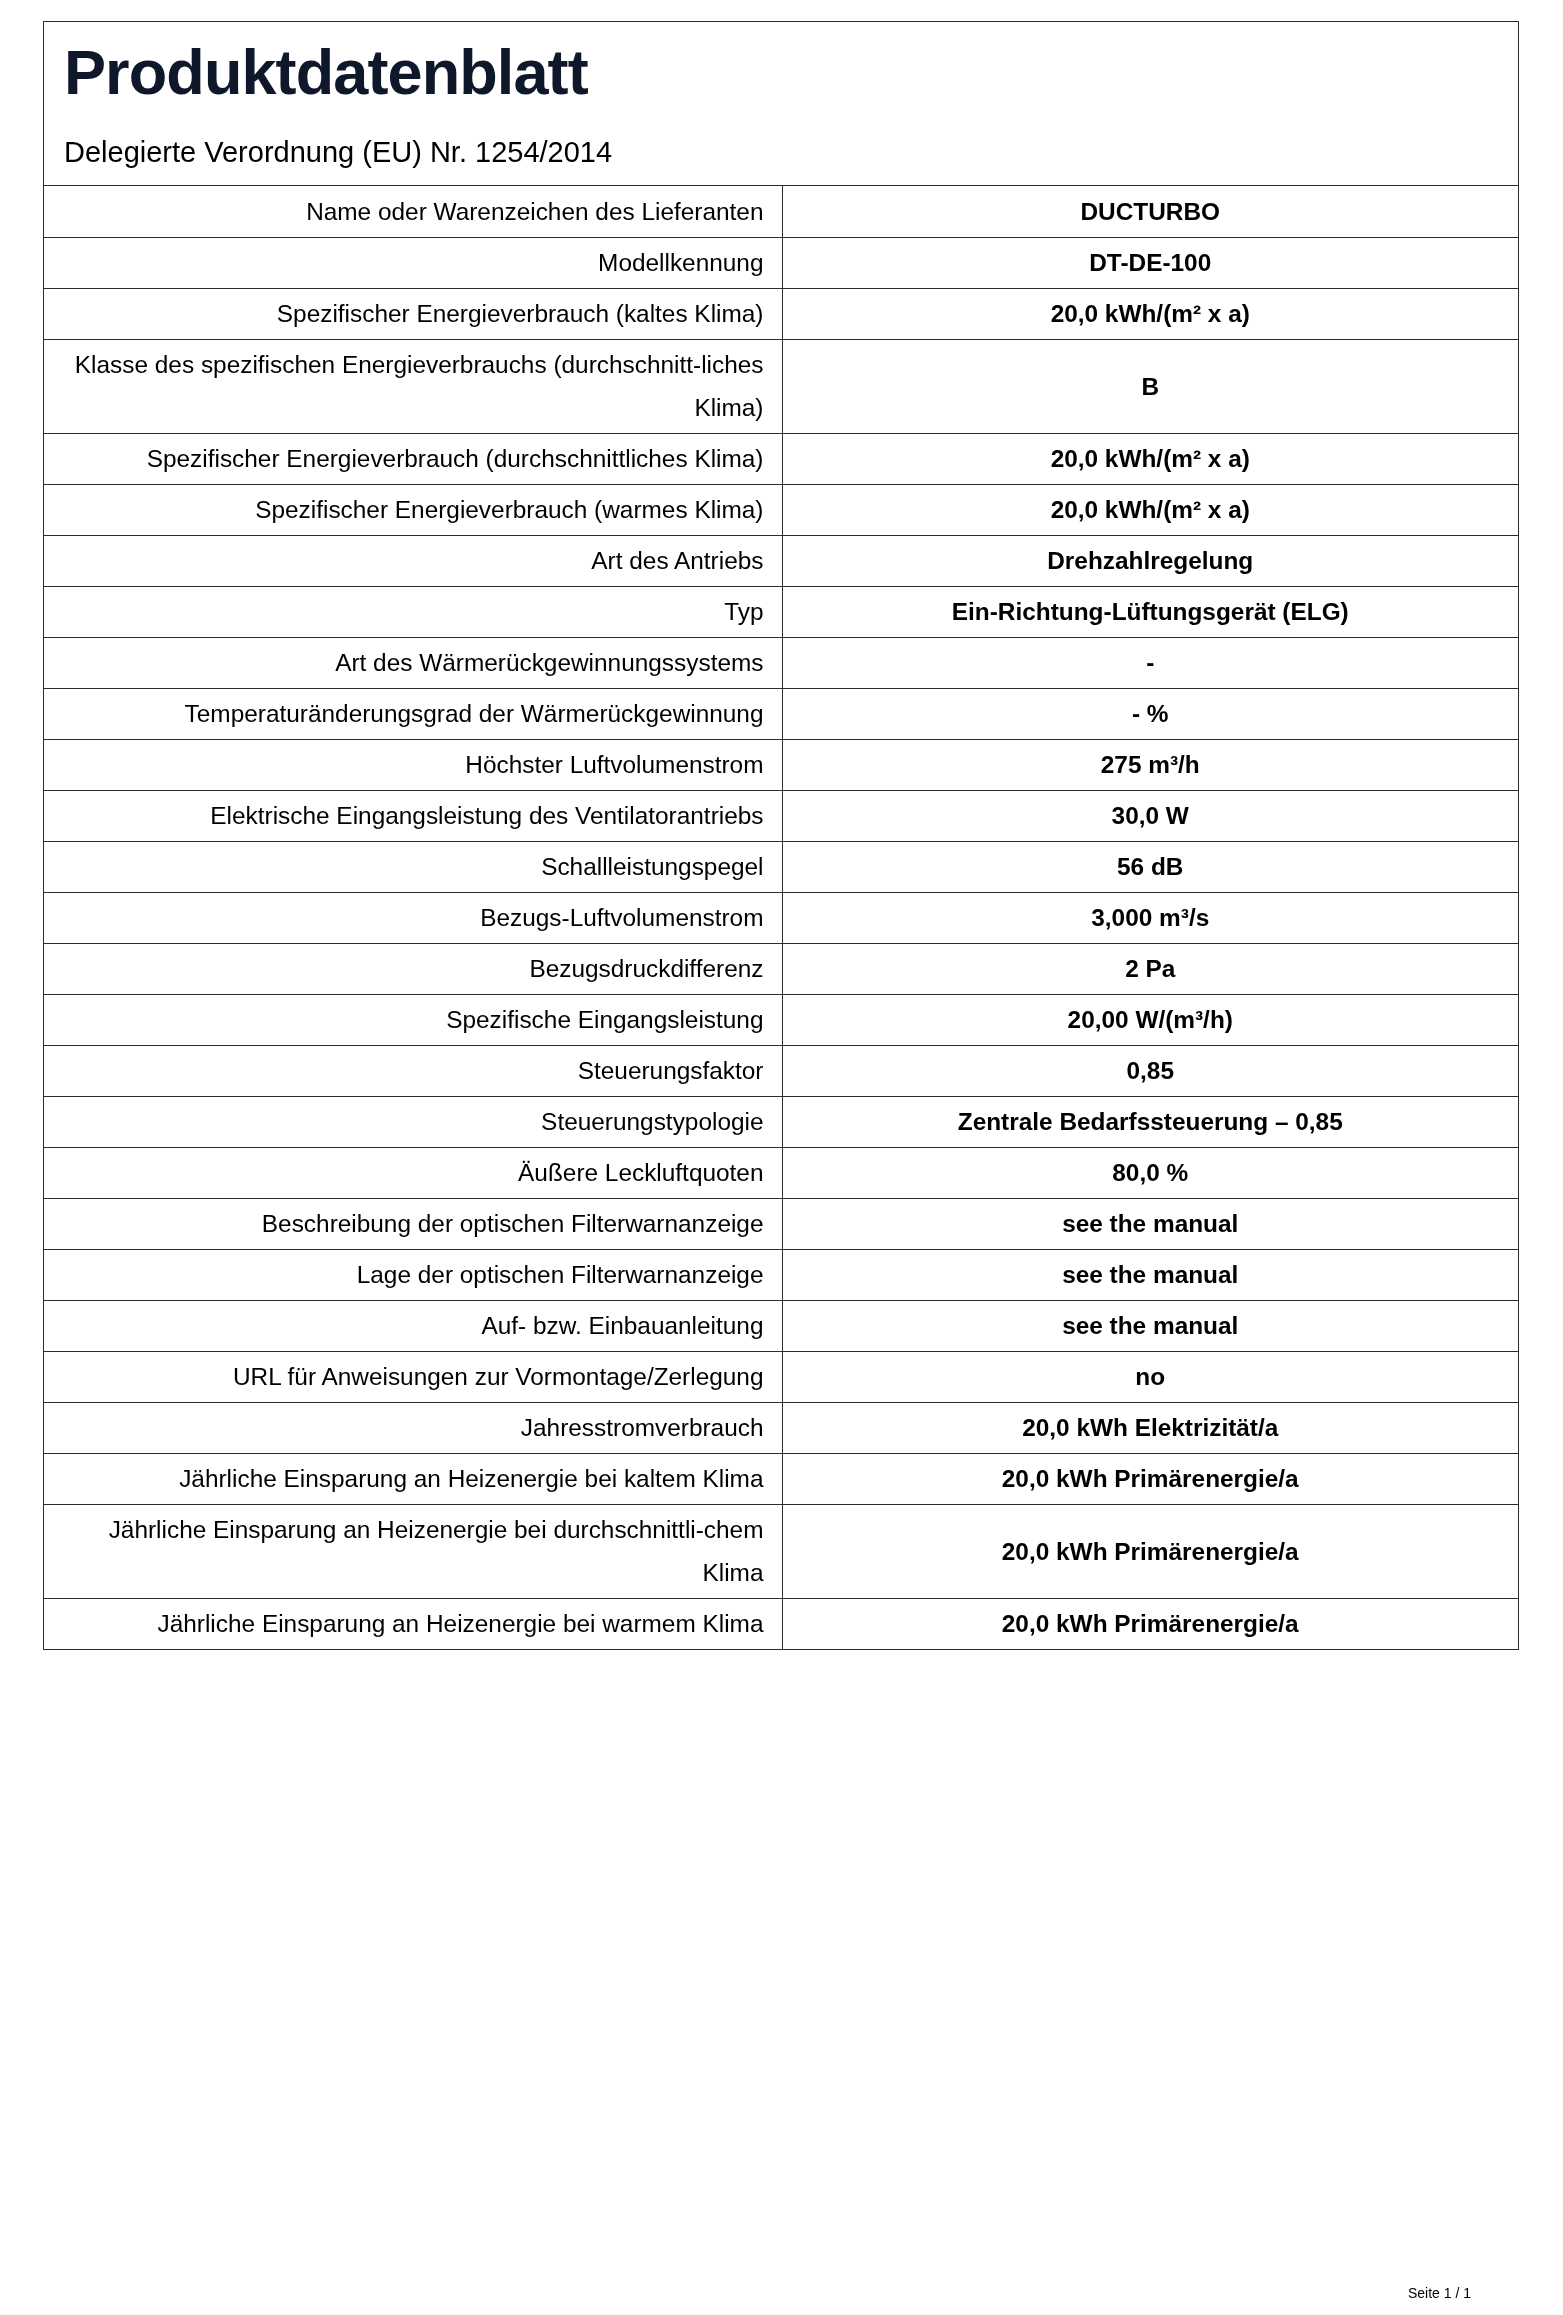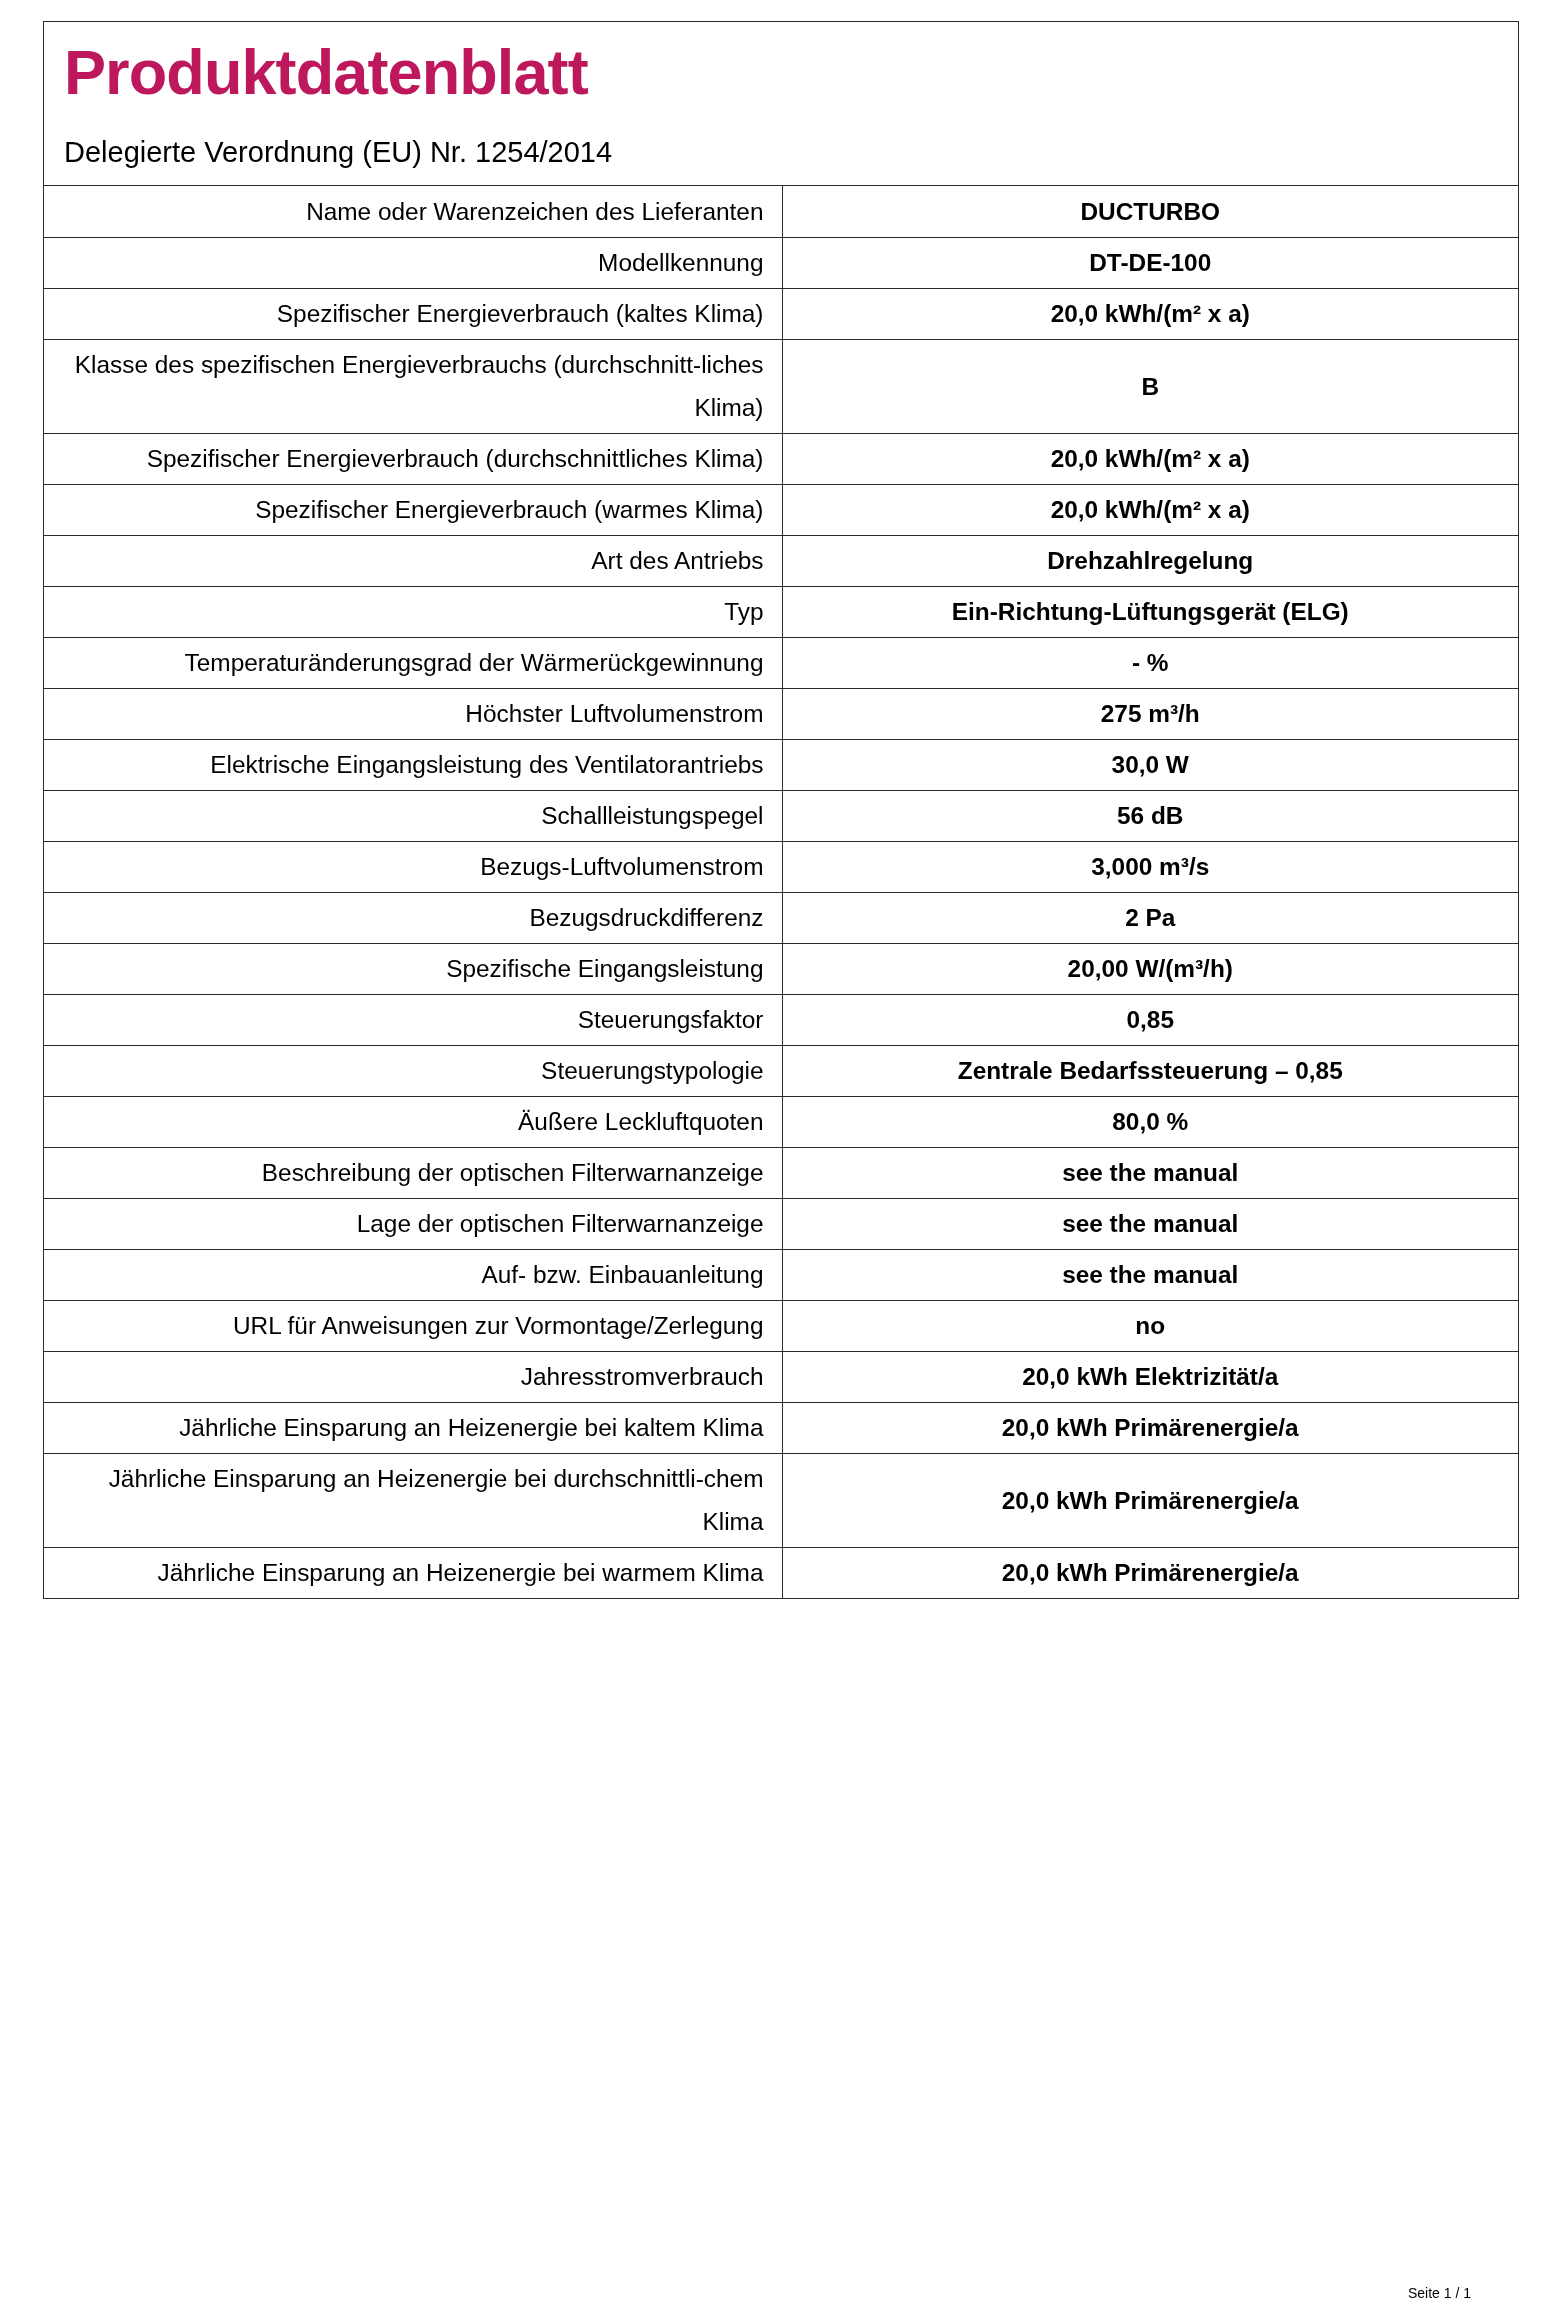--- a/index.html
+++ b/index.html
@@ -88,7 +88,7 @@
 
 <div class="sheet">
   <div class="header">
-    <div class="title" style="color:#be185d">Produktdatenblatt</div>
+    <div class="title" style="color:#0f172a">Produktdatenblatt</div>
     <div class="subtitle">Delegierte Verordnung (EU) Nr. 1254/2014</div>
   </div>
   <table class="data">

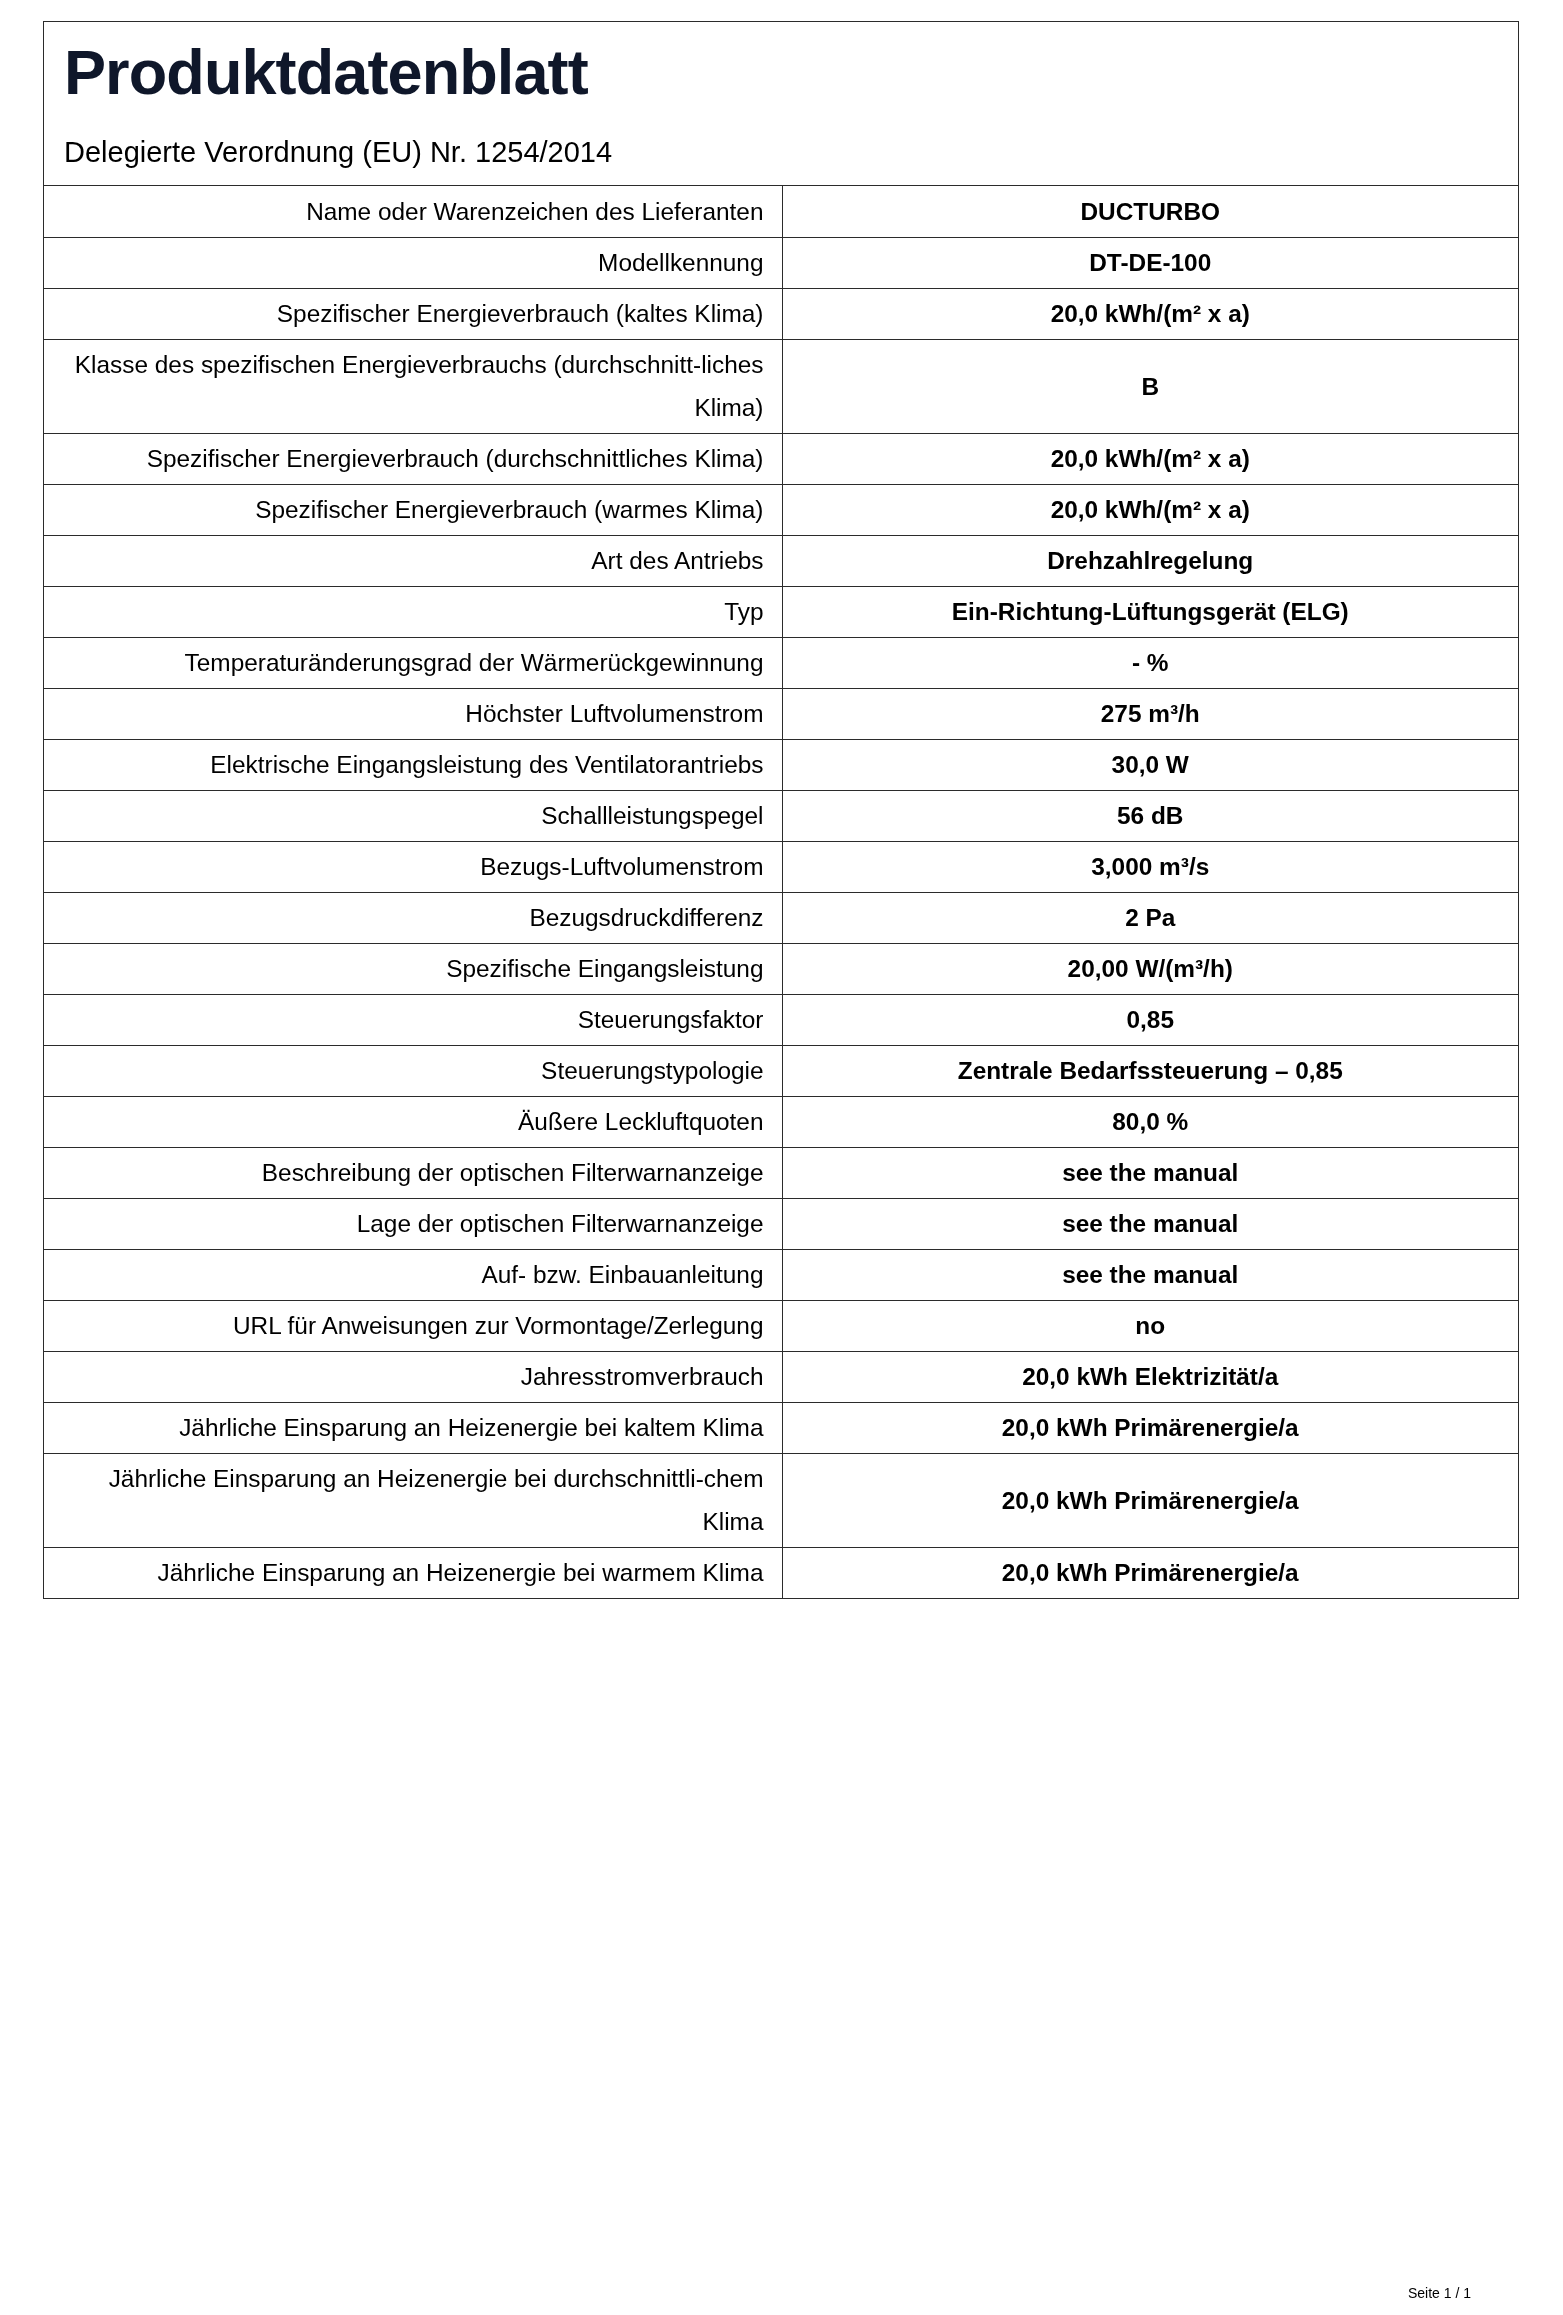--- a/index.html
+++ b/index.html
@@ -126,6 +126,10 @@
           <td class="value">Ein-Richtung-Lüftungsgerät (ELG)</td>
         </tr>
       <tr class="r1">
+          <td class="label">Art des Wärmerückgewinnungssystems</td>
+          <td class="value">-</td>
+        </tr>
+      <tr class="r1">
           <td class="label">Temperaturänderungsgrad der Wärmerückgewinnung</td>
           <td class="value">- %</td>
         </tr>

